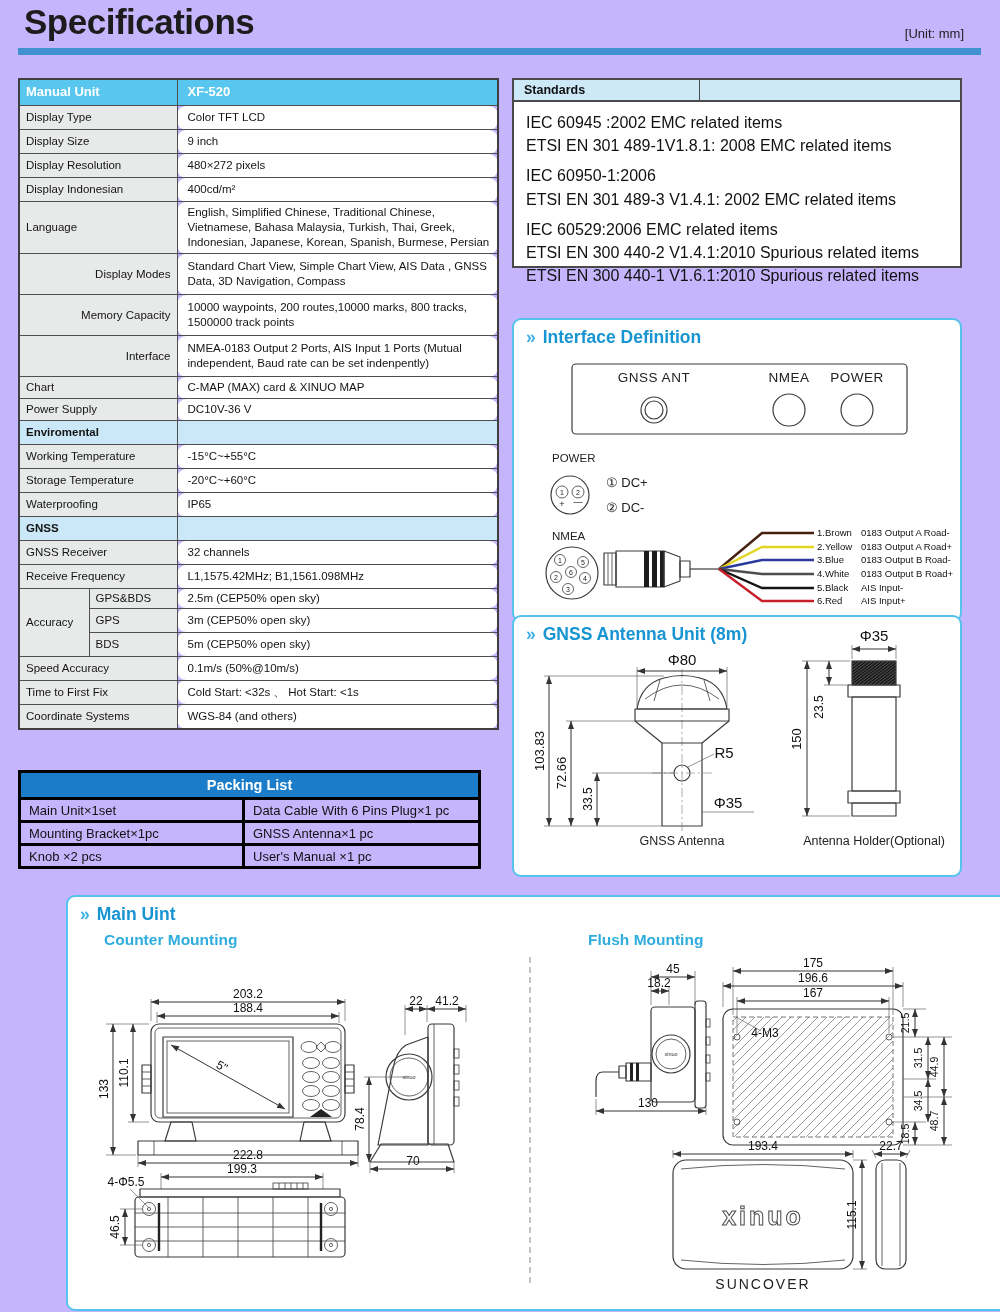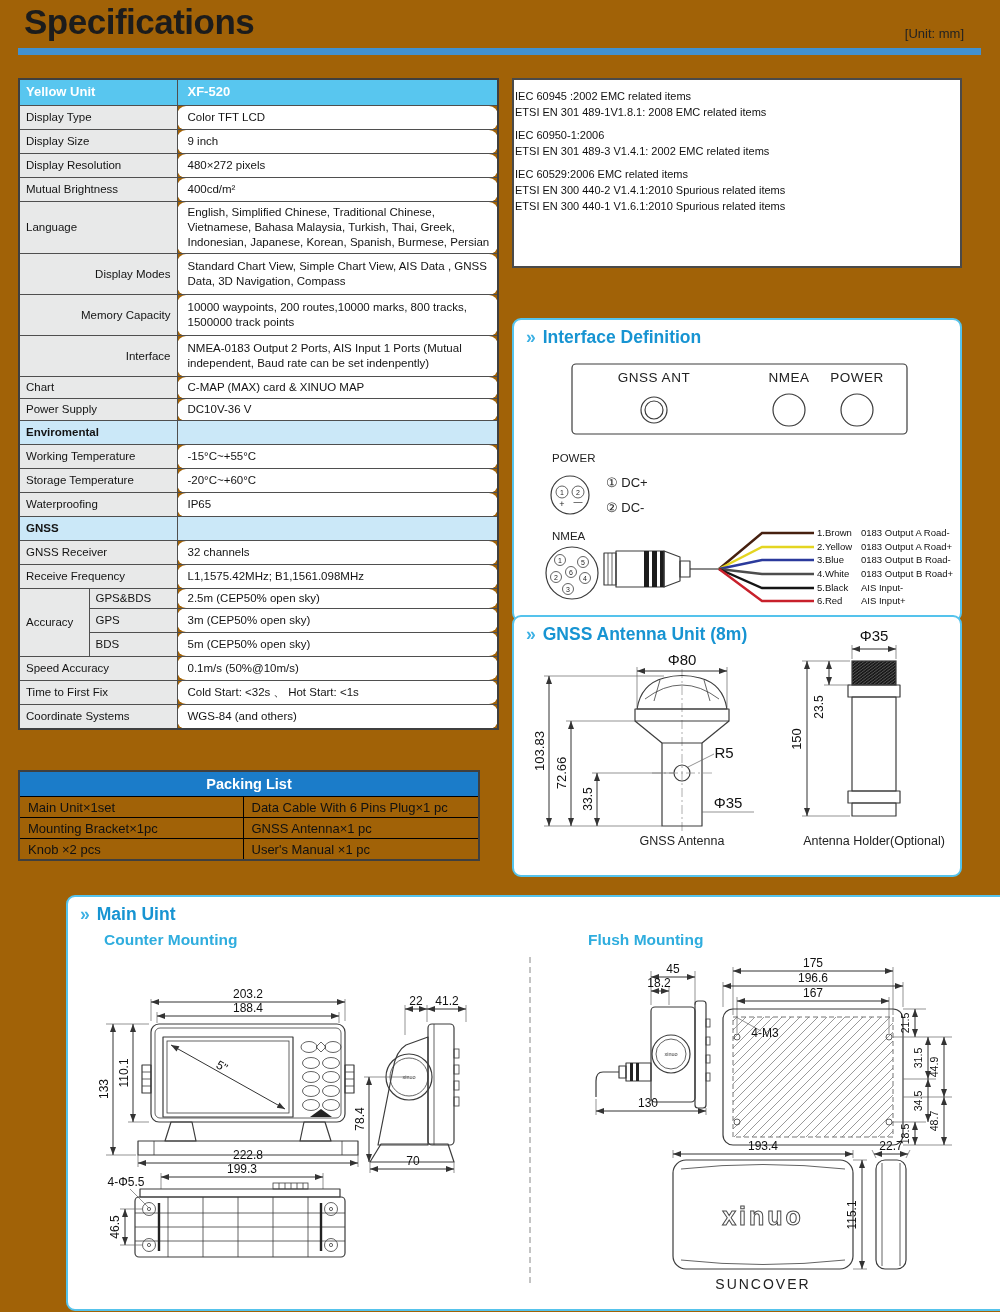--- a/index.html
+++ b/index.html
@@ -3,7 +3,7 @@
 <meta charset="utf-8">
 <style>
   html,body{margin:0;padding:0;background:#fff;}
-  .page{position:relative;width:1000px;height:1312px;background:#a16207;overflow:hidden;
+  .page{position:relative;width:1000px;height:1312px;background:#c4b5fd;overflow:hidden;
         font-family:"Liberation Sans",sans-serif;color:#111;}
   
   .title{position:absolute;left:24px;top:2px;font-size:35px;font-weight:bold;color:#1c1c1c;letter-spacing:-.5px;}

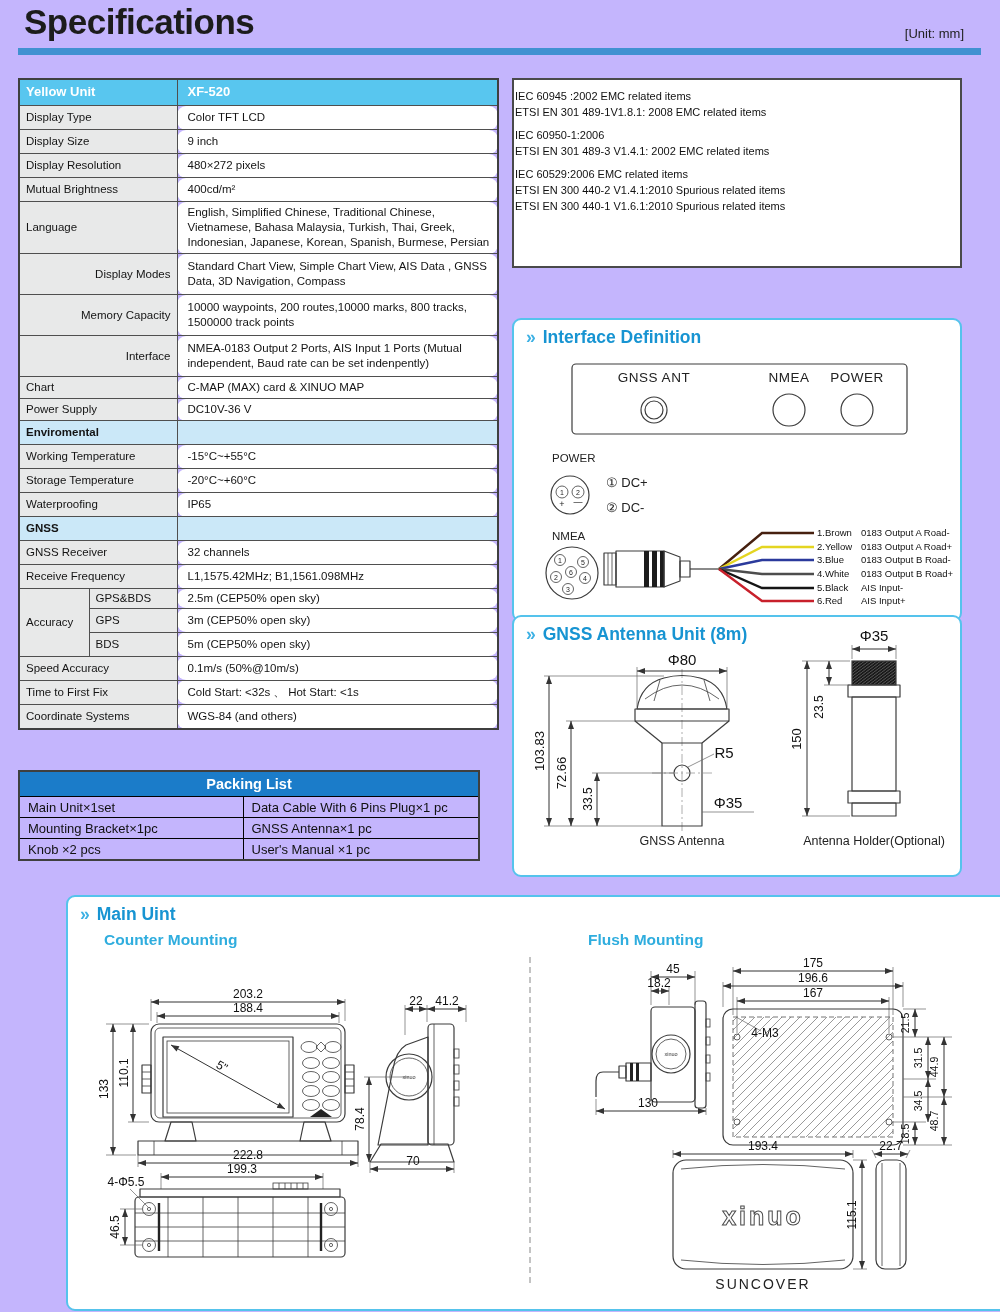--- a/index.html
+++ b/index.html
@@ -90,7 +90,7 @@
       </colgroup>
     <tbody>
         <tr class="hH">
-      <td colspan="2">Yellow Unit</td>
+      <td colspan="2">Manual Unit</td>
       <td style="padding-left:10px">XF-520</td>
         </tr>
     <tr>

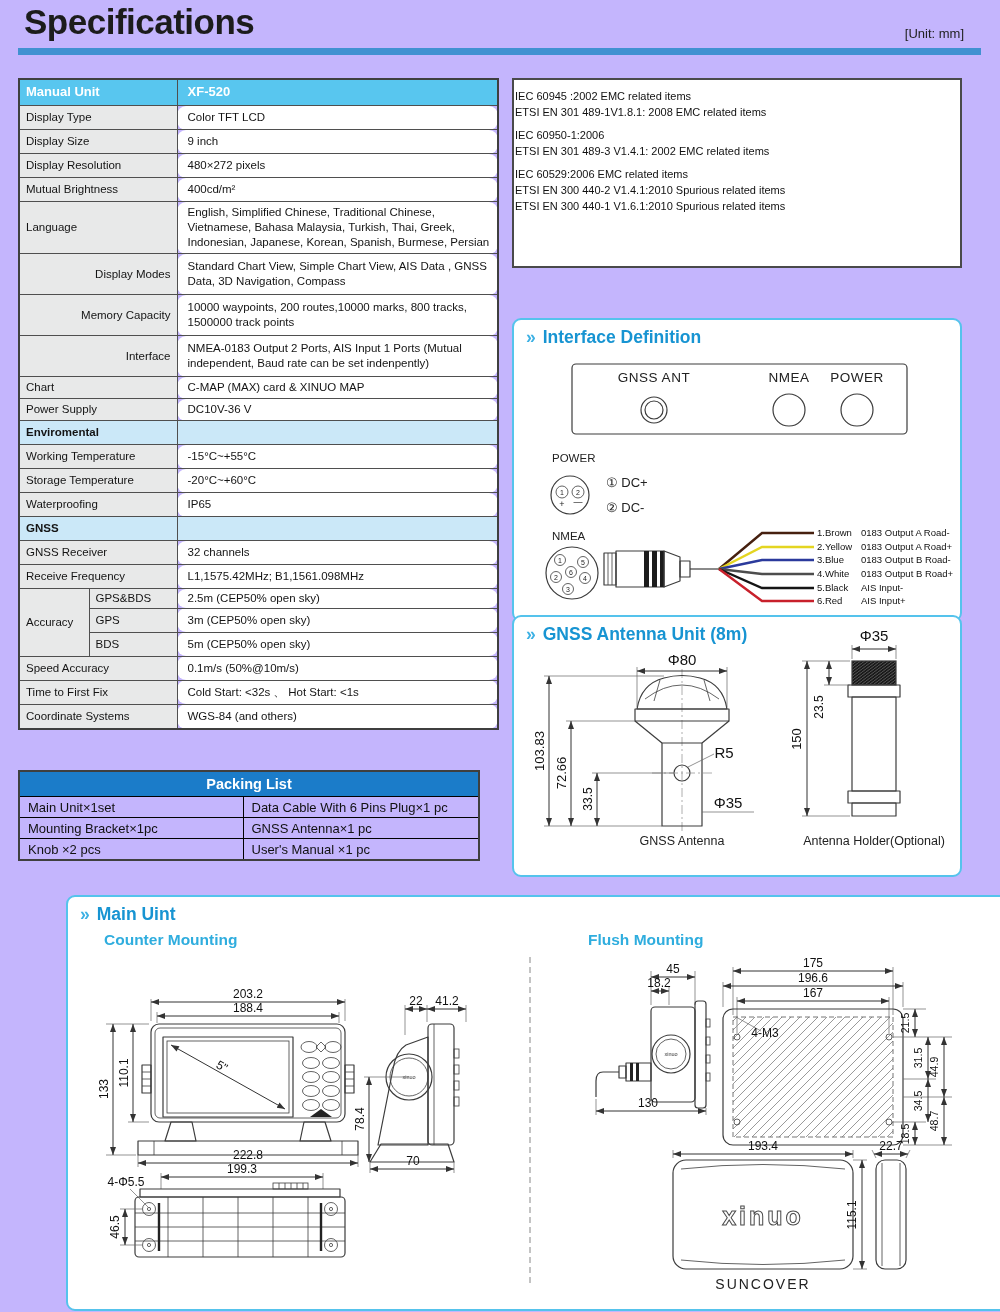--- a/index.html
+++ b/index.html
@@ -214,6 +214,10 @@
     </table>
 
   <div class="stdbox">
+    <div class="stdhead">
+      <span>Standards</span>
+      <span class="vd"></span>
+    </div>
     <div class="stdbody">
       <div>IEC 60945 :2002 EMC related items</div>
       <div>ETSI EN 301 489-1V1.8.1: 2008 EMC related items</div>

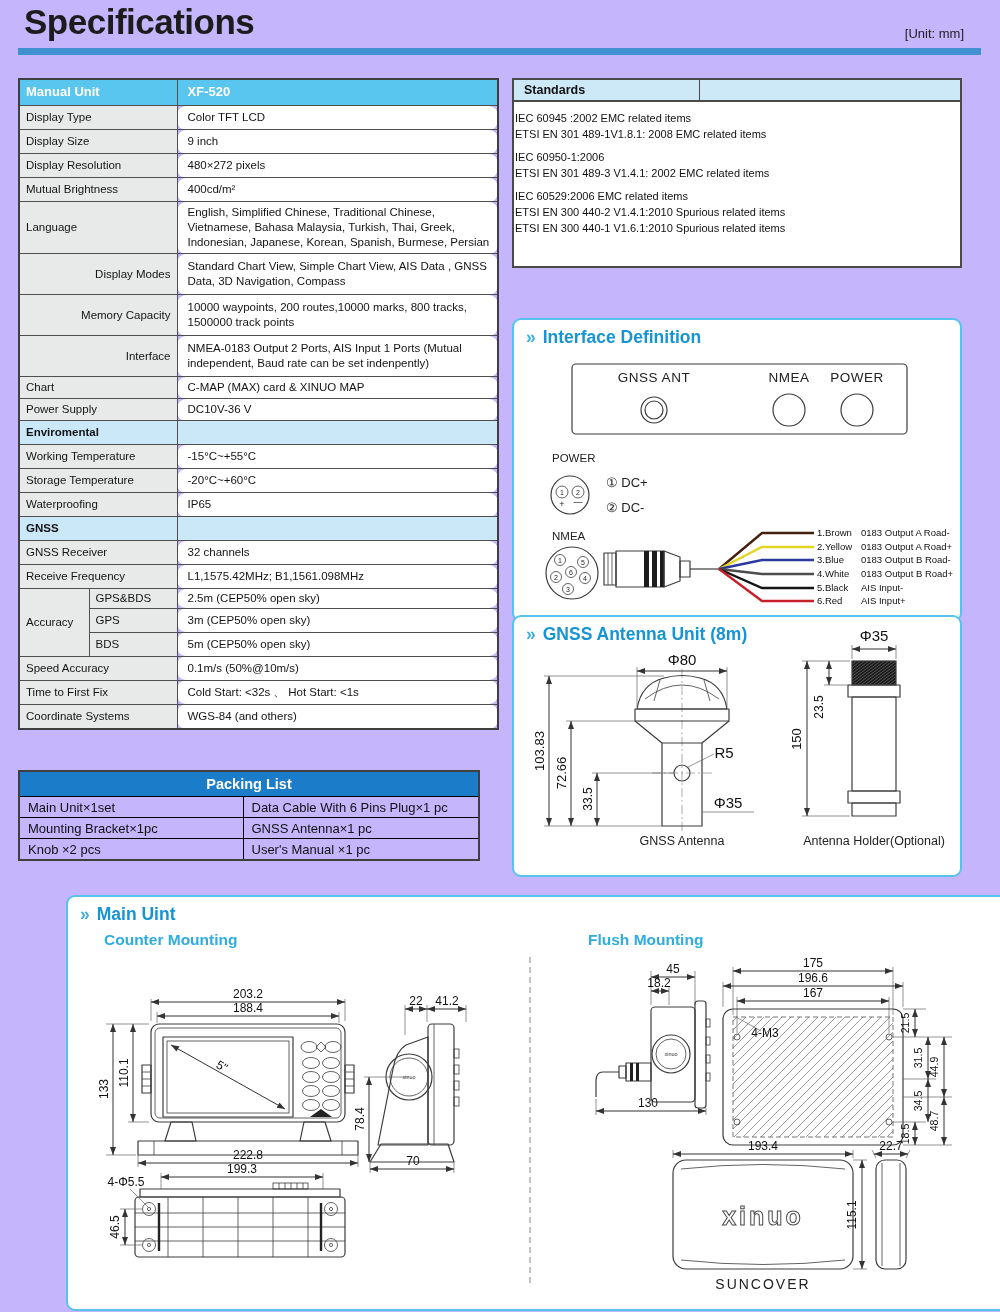--- a/index.html
+++ b/index.html
@@ -27,7 +27,7 @@
   .stdhead{height:22px;background:#cde9f8;border-bottom:2px solid #4a4a4a;font-size:12.5px;font-weight:bold;
            padding:3px 0 0 10px;box-sizing:border-box;position:relative;}
   .stdhead .vd{position:absolute;left:185px;top:0;bottom:0;width:1px;background:#4a4a4a;}
-  .stdbody{padding:9px 1px;font-size:11px;line-height:1.45;}
+  .stdbody{padding:9px 12px;font-size:16px;line-height:1.45;}
   .stdbody div{white-space:nowrap;}
   .gap{margin-top:7px;}
   

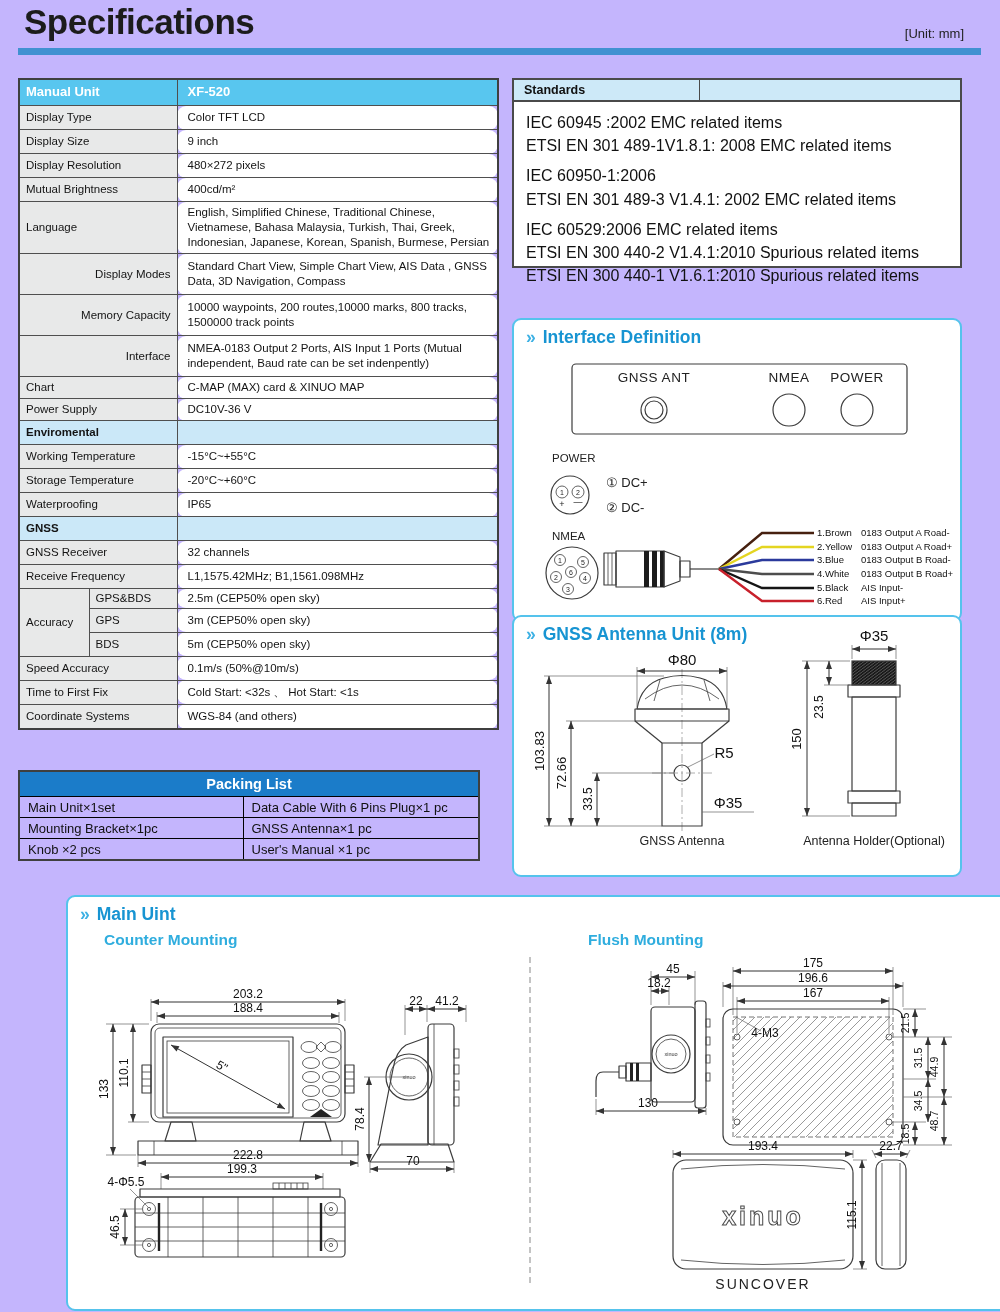--- a/index.html
+++ b/index.html
@@ -106,7 +106,7 @@
           <td class="val">480×272 pixels</td>
         </tr>
     <tr>
-          <td class="lb hA" colspan="2">Mutual Brightness</td>
+          <td class="lb hA" colspan="2">Display Indonesian</td>
           <td class="val">400cd/m²</td>
         </tr>
     <tr>

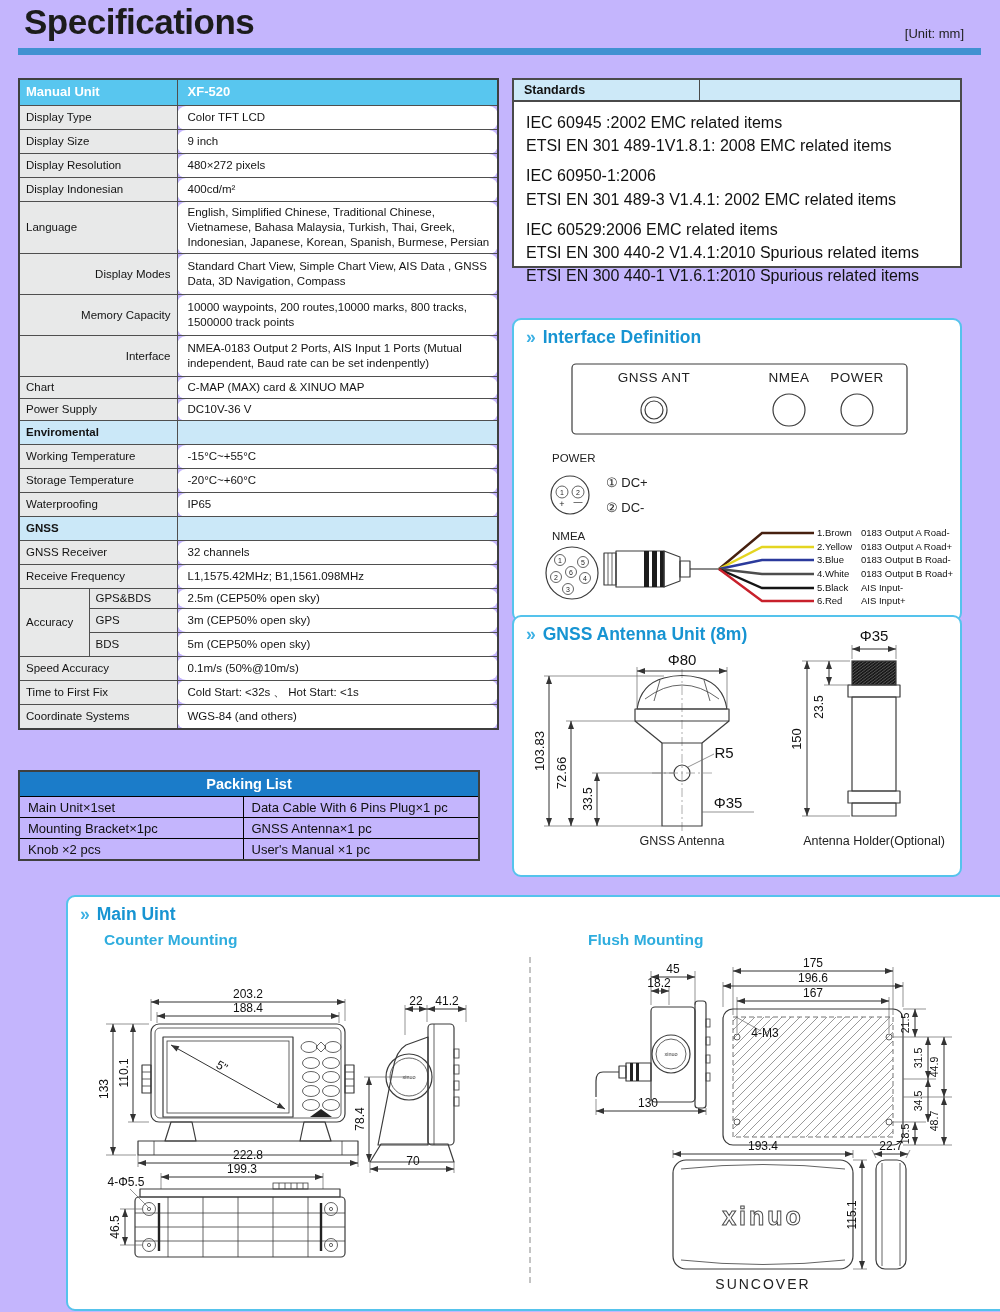--- a/index.html
+++ b/index.html
@@ -20,7 +20,7 @@
   .hA{height:19px;} .hB{height:36px;text-align:right;} .hC{height:47px;} .hD{height:17px;}
   
   .pack{position:absolute;left:18px;top:770px;width:460px;border:2px solid #3f3f3f;}
-  .pack td{border:1px solid #000000;font-size:13px;padding:2px 8px;height:16px;}
+  .pack td{border:3px solid #000000;font-size:13px;padding:2px 8px;height:16px;}
   .pack .ph{background:#1b7cc9;color:#fff;font-weight:bold;font-size:14.5px;text-align:center;height:20px;}
   
   .stdbox{position:absolute;left:512px;top:78px;width:450px;height:190px;border:2px solid #4a4a4a;box-sizing:border-box;background:#fff;}

